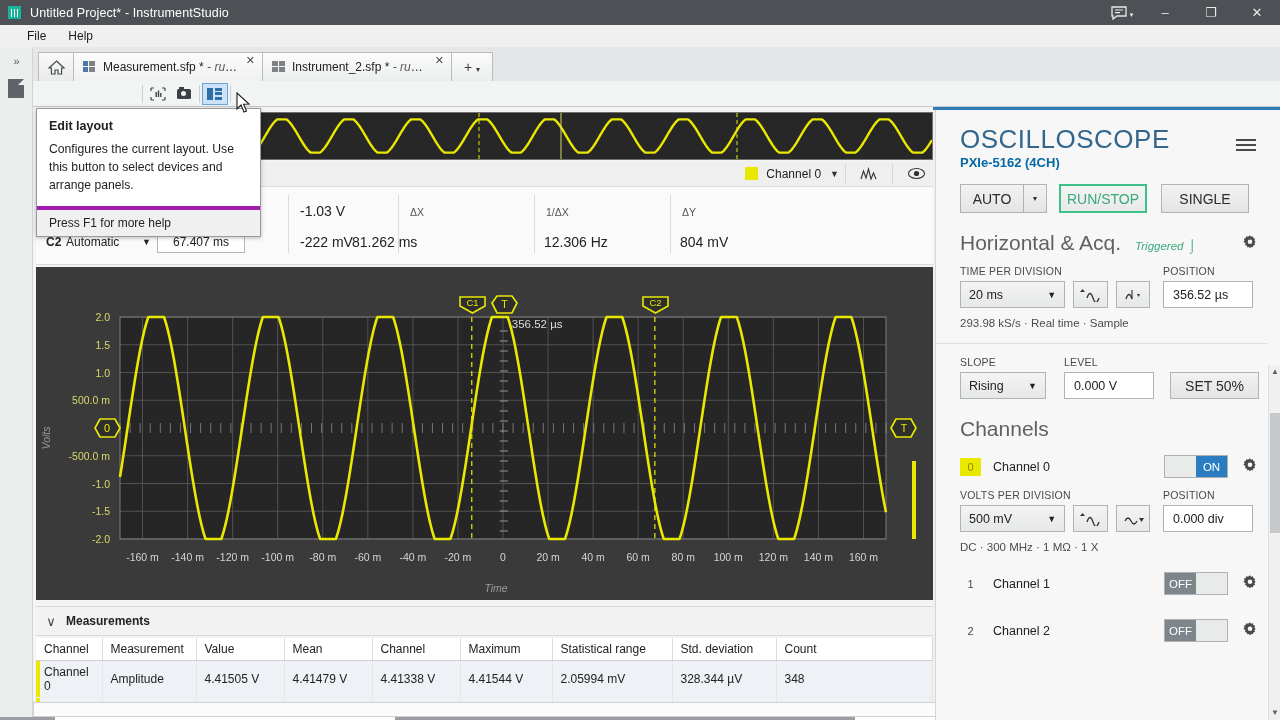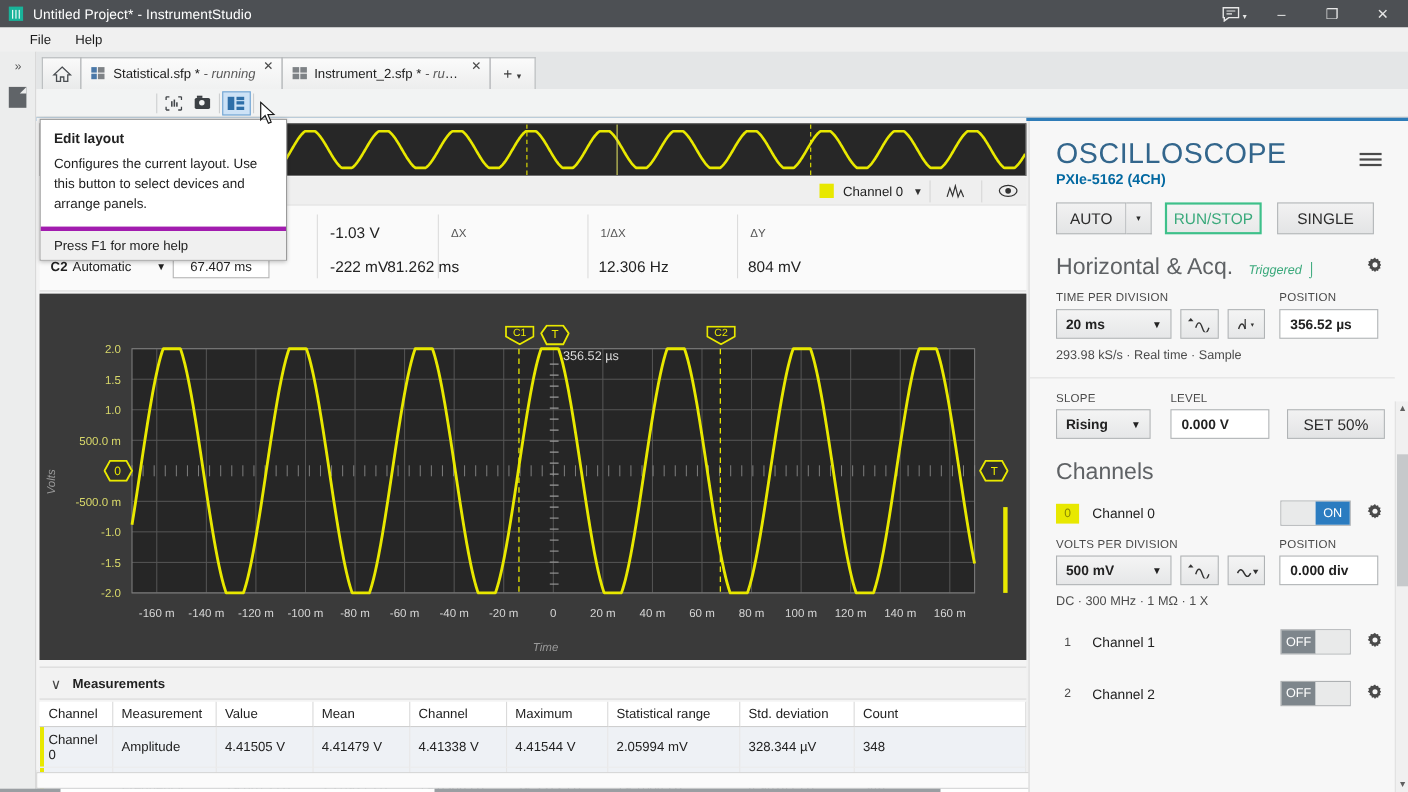--- a/index.html
+++ b/index.html
@@ -258,7 +258,7 @@
           <s></s>
           <s class="g"></s>
         </span>
-      <span class="tab-label"><span>Statistical.sfp *</span> <em>- running</em></span>
+      <span class="tab-label"><span>Measurement.sfp *</span> <em>- running</em></span>
       <span class="tab-close">✕</span>
     </div>
 

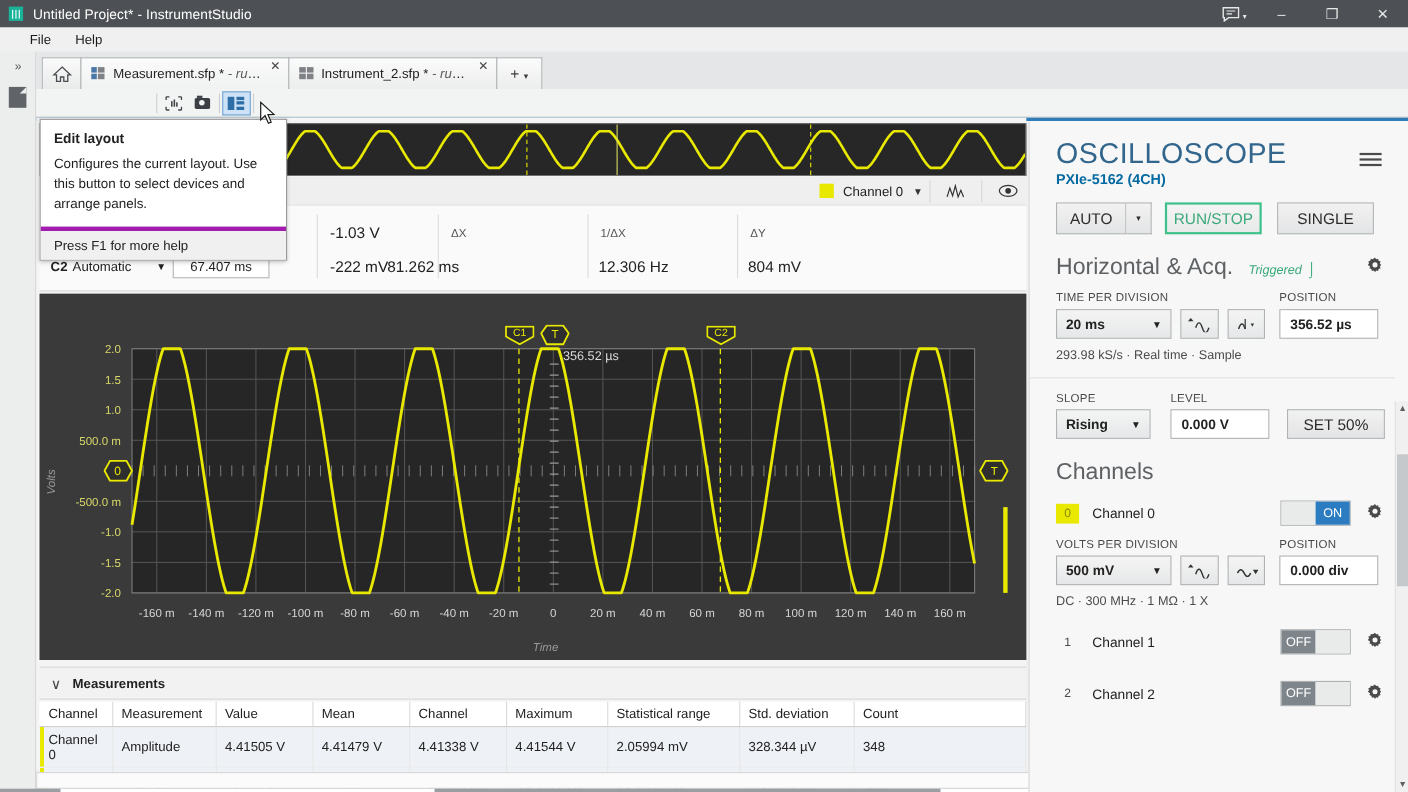--- a/index.html
+++ b/index.html
@@ -169,7 +169,7 @@
   .trig-glyph{ margin-left:5px; color:#3aa97b; font-weight:bold; font-size:13px; letter-spacing:-1px;}
   .gear{ margin-left:auto; font-size:15px; color:#4a4a4a;}
   .lbl{ font-size:10.5px; color:#4a4a4a; letter-spacing:.2px; text-transform:uppercase;}
-  .ctl-row{ display:flex; align-items:flex-end; gap:8px; margin-top:4px;font-weight:bold;}
+  .ctl-row{ display:flex; align-items:flex-end; gap:8px; margin-top:4px;}
   .select{ height:27px; border:1px solid #b0b3b5; background:linear-gradient(#f4f4f4,#e6e7e8);
            display:flex; align-items:center; padding:0 8px; font-size:12.5px; justify-content:space-between;}
   .sbtn{ height:27px; width:38px; border:1px solid #b0b3b5;

